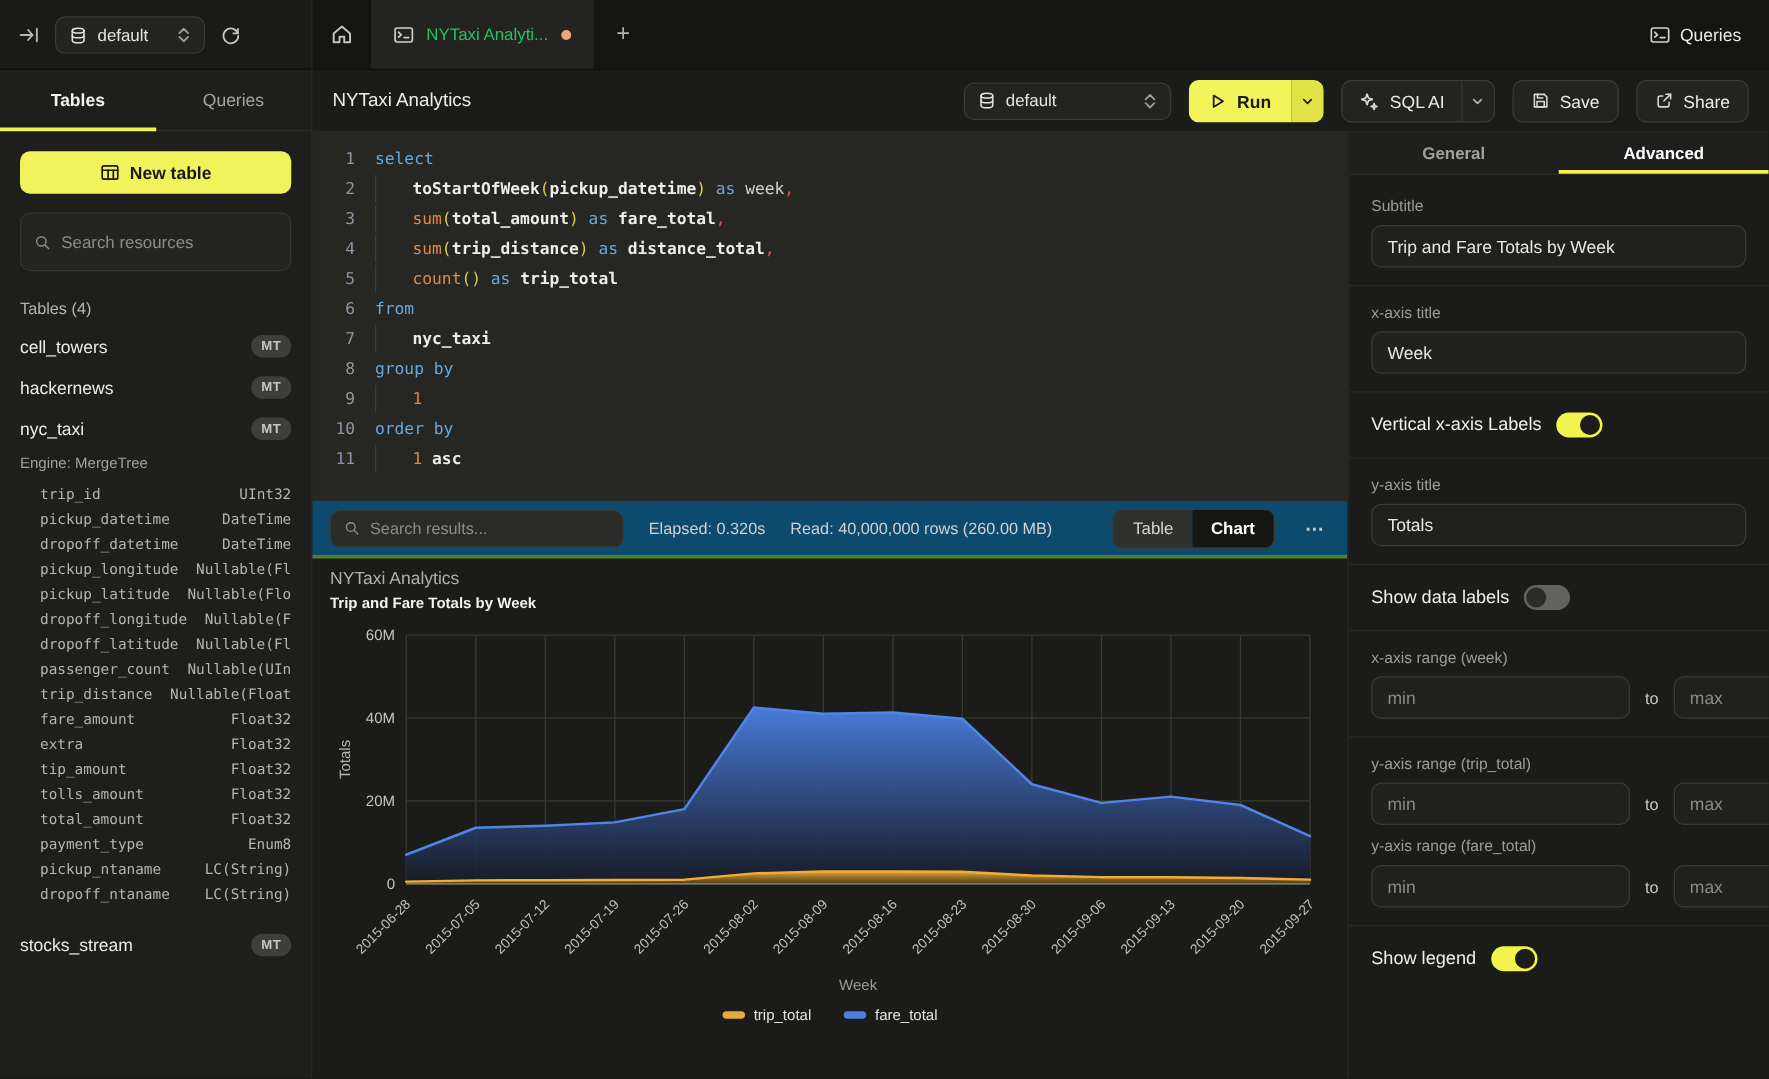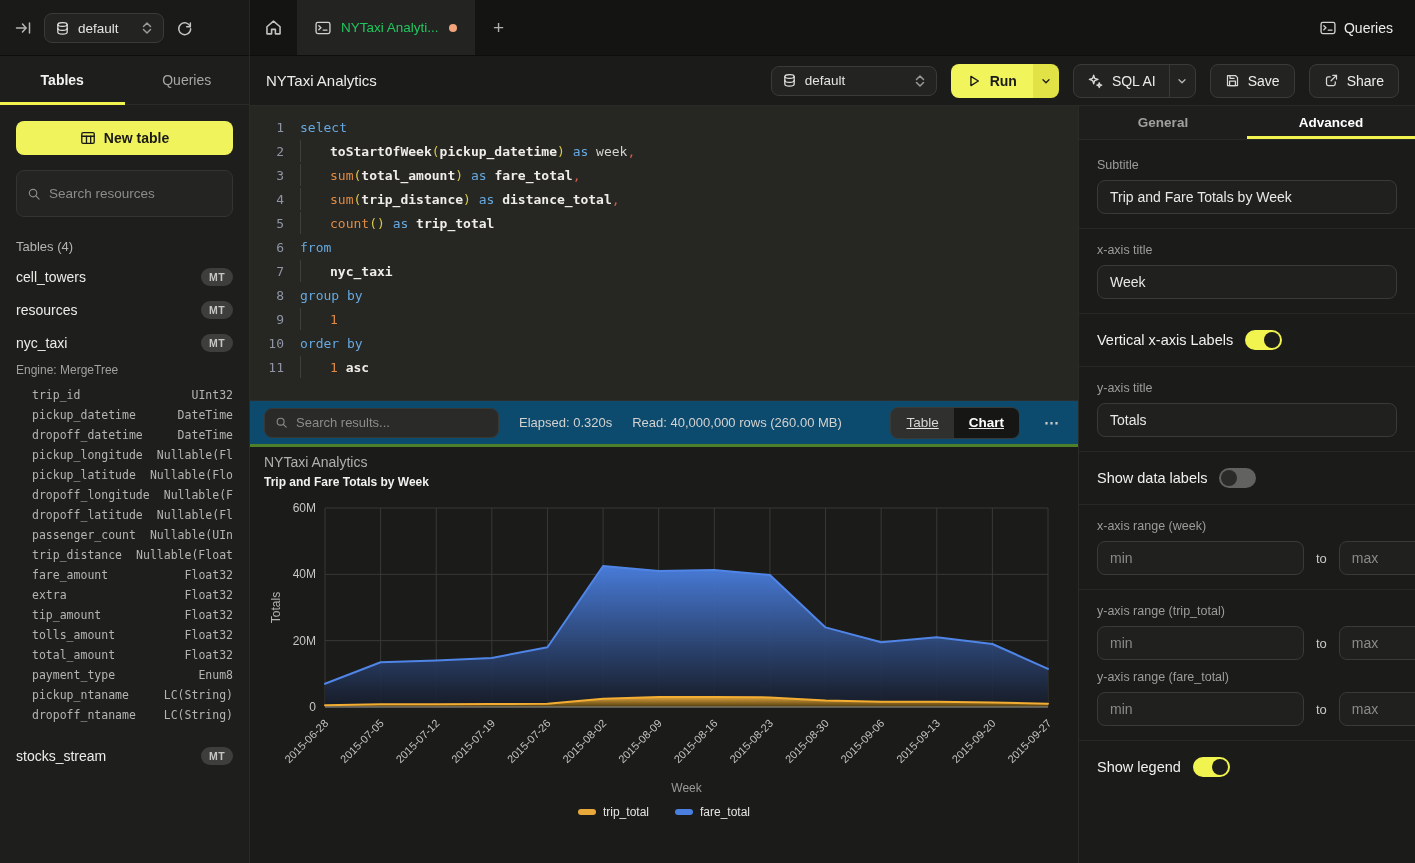--- a/index.html
+++ b/index.html
@@ -217,7 +217,7 @@
           <span class="mt-badge">MT</span>
         </div>
         <div class="trow">
-          <span class="tname">resources</span>
+          <span class="tname">hackernews</span>
           <span class="mt-badge">MT</span>
         </div>
         <div class="trow">

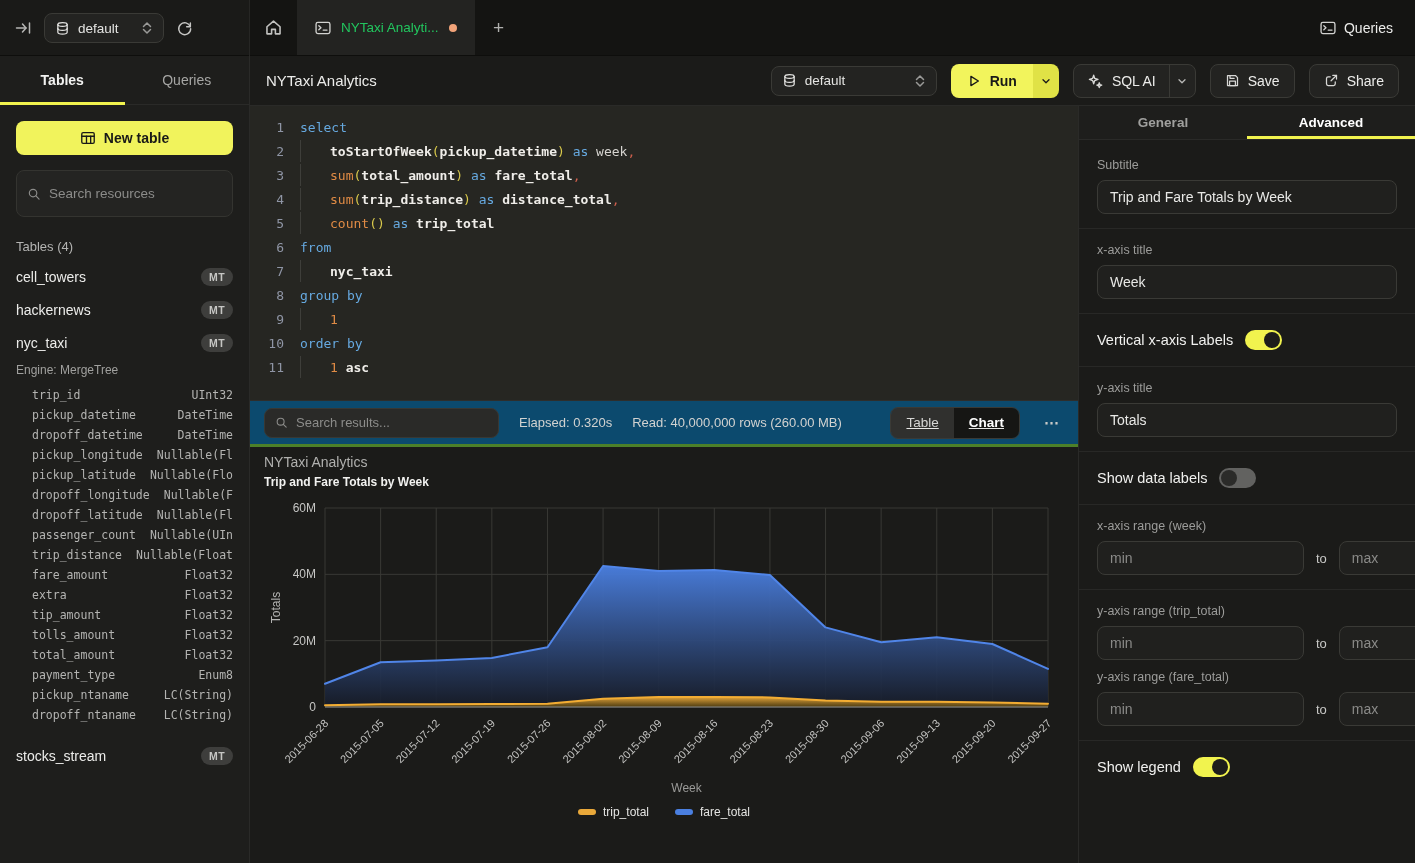--- a/index.html
+++ b/index.html
@@ -77,7 +77,7 @@
   .res-search input::placeholder { color:#8c8c8a; }
   .res-stat { font-size:13px; color:#d2d2d0; white-space:nowrap; }
   .res-spacer { flex:1; }
-  .viewtoggle { display:flex; height:32px; border:1px solid #3a3a36; border-radius:8px; overflow:hidden;text-decoration:underline; }
+  .viewtoggle { display:flex; height:32px; border:1px solid #3a3a36; border-radius:8px; overflow:hidden; }
   .vt-seg { padding:0 15px; display:flex; align-items:center; font-size:13.5px; }
   .vt-table { background:#30302e; color:#d6d6d4; }
   .vt-chart { background:#161614; color:#ffffff; font-weight:700; }

